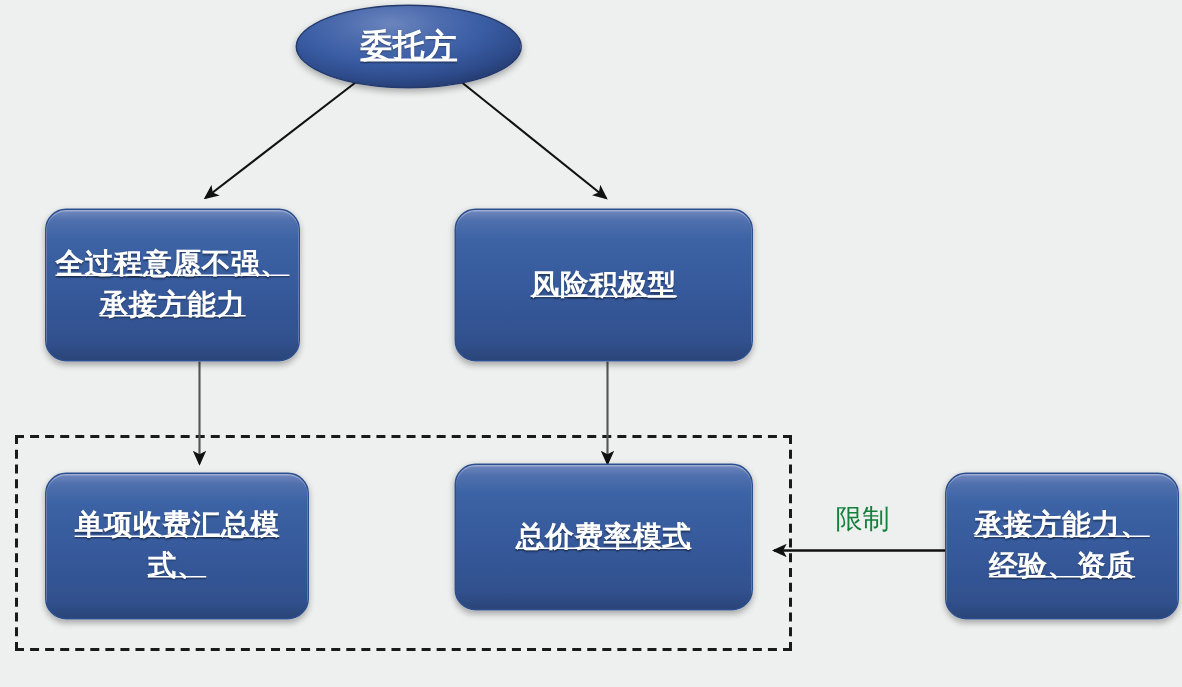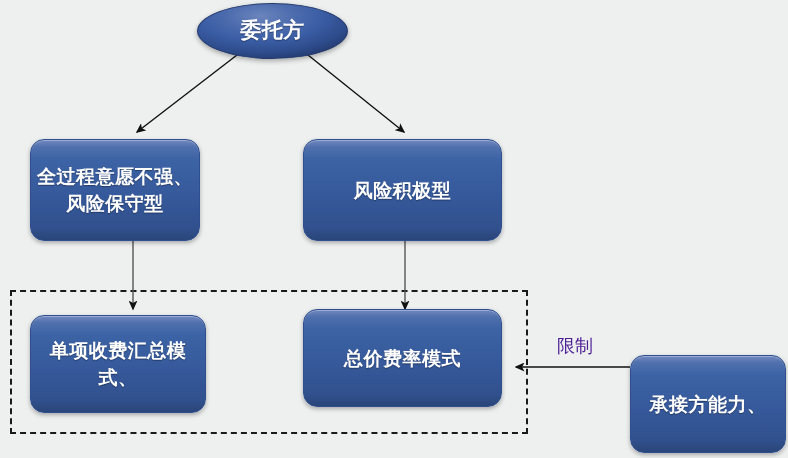--- a/index.html
+++ b/index.html
@@ -48,6 +48,7 @@
     letter-spacing: 0.5px;
     text-shadow: 0 1px 1px rgba(0,0,0,0.35);
     line-height: 1.42;
+    text-decoration: underline;
   }
 
   .node-box {

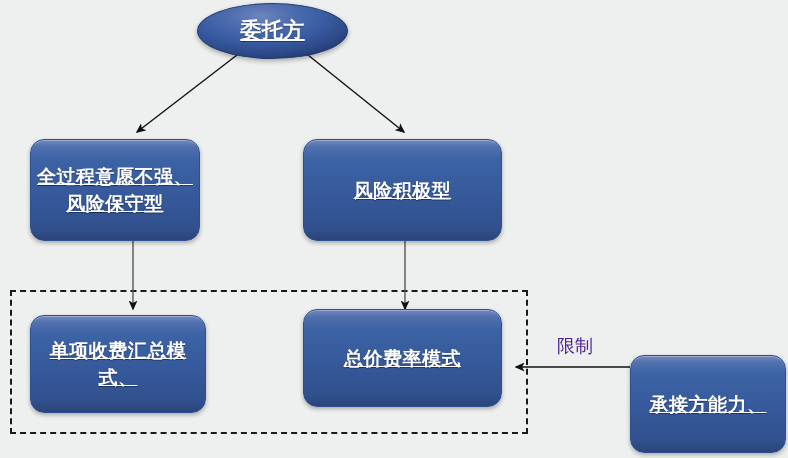--- a/index.html
+++ b/index.html
@@ -144,7 +144,7 @@
   <div class="node node-box" id="node-weak">
     <div>
       <div>全过程意愿不强、</div>
-      <div>风险保守型</div>
+      <div>承接方能力</div>
     </div>
   </div>
 

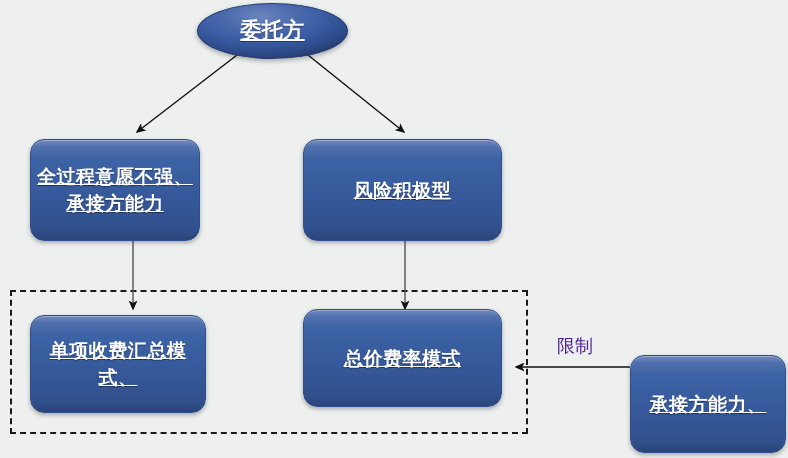--- a/index.html
+++ b/index.html
@@ -94,7 +94,7 @@
   .edge-label {
     position: absolute;
     font-size: 18px;
-    color: #4c1d95;
+    color: #15803d;
     font-weight: normal;
     white-space: nowrap;
   }

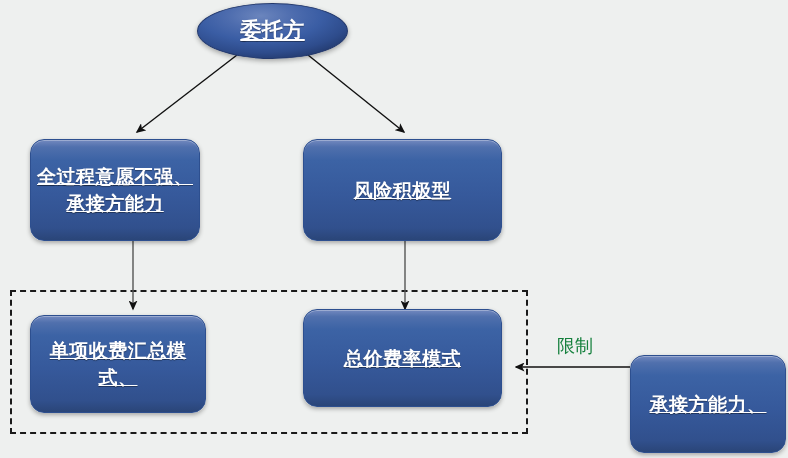--- a/index.html
+++ b/index.html
@@ -86,7 +86,7 @@
   #node-strong     { left: 303px; top: 139px; width: 199px; height: 102px; }
   #node-itemized   { left: 30px;  top: 315px; width: 176px; height: 98px; }
   #node-lumpsum    { left: 303px; top: 309px; width: 199px; height: 98px; }
-  #node-capability { left: 630px; top: 315px; width: 156px; height: 98px; margin-top: 40px; }
+  #node-capability { left: 630px; top: 315px; width: 156px; height: 98px; }
 
   #group-bottom    { left: 10px;  top: 290px; width: 518px; height: 144px; }
 

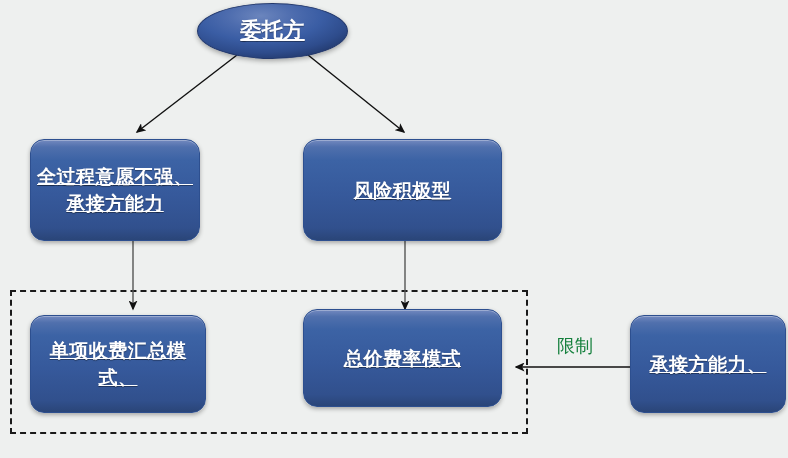--- a/index.html
+++ b/index.html
@@ -169,6 +169,7 @@
   <div class="node node-box" id="node-capability">
     <div>
       <div>承接方能力、</div>
+      <div>经验、资质</div>
     </div>
   </div>
 

